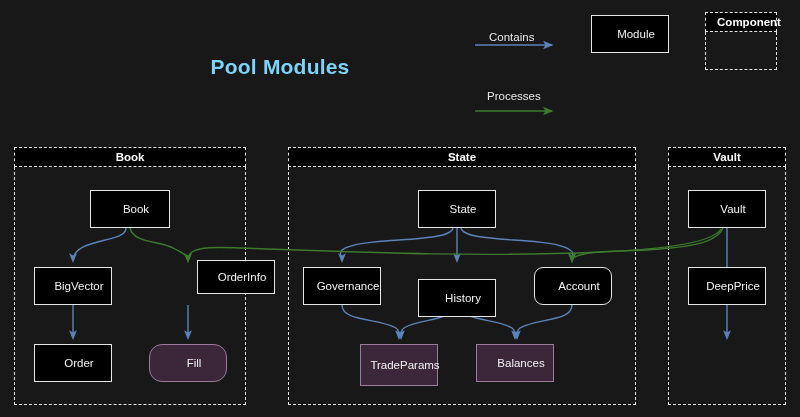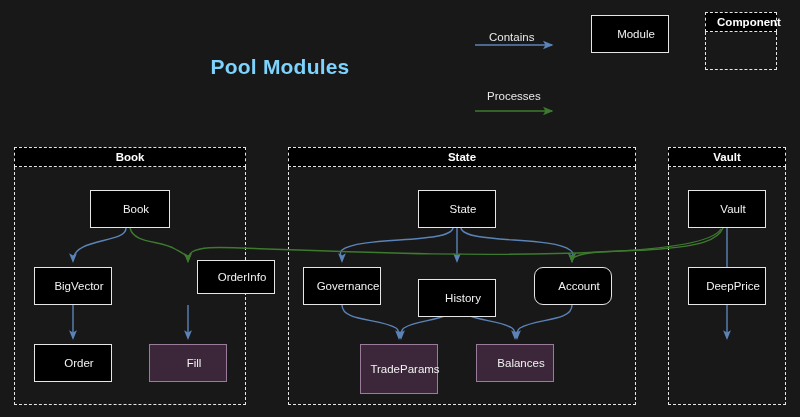--- a/index.html
+++ b/index.html
@@ -197,7 +197,7 @@
       <div class="node module" style="left: 34px; top: 344px; width: 78px; height: 38px;">
         <span>Order</span>
       </div>
-      <div class="node primitive" style="left: 149px; top: 344px; width: 78px; height: 38px;">
+      <div class="node primitive" style="left: 149px; top: 344px; width: 78px; height: 38px; border-radius: 13px;">
         <span>Fill</span>
       </div>
       <div class="node module" style="left: 418px; top: 190px; width: 78px; height: 38px;">

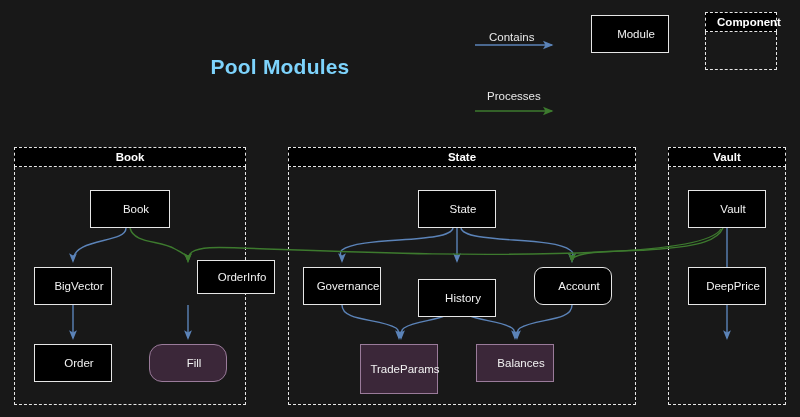--- a/index.html
+++ b/index.html
@@ -212,7 +212,7 @@
       <div class="node module" style="left: 534px; top: 267px; width: 78px; height: 38px; border-radius: 9px;">
         <span>Account</span>
       </div>
-      <div class="node primitive" style="left: 360px; top: 344px; width: 78px; height: 50px;">
+      <div class="node primitive" style="left: 360px; top: 344px; width: 78px; height: 42px;">
         <span>TradeParams</span>
       </div>
       <div class="node primitive" style="left: 476px; top: 344px; width: 78px; height: 38px;">

